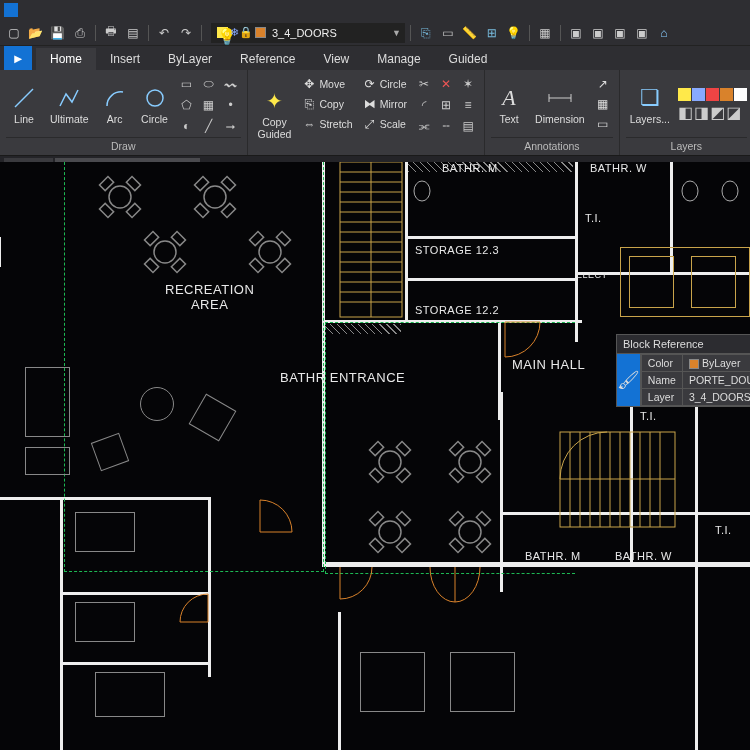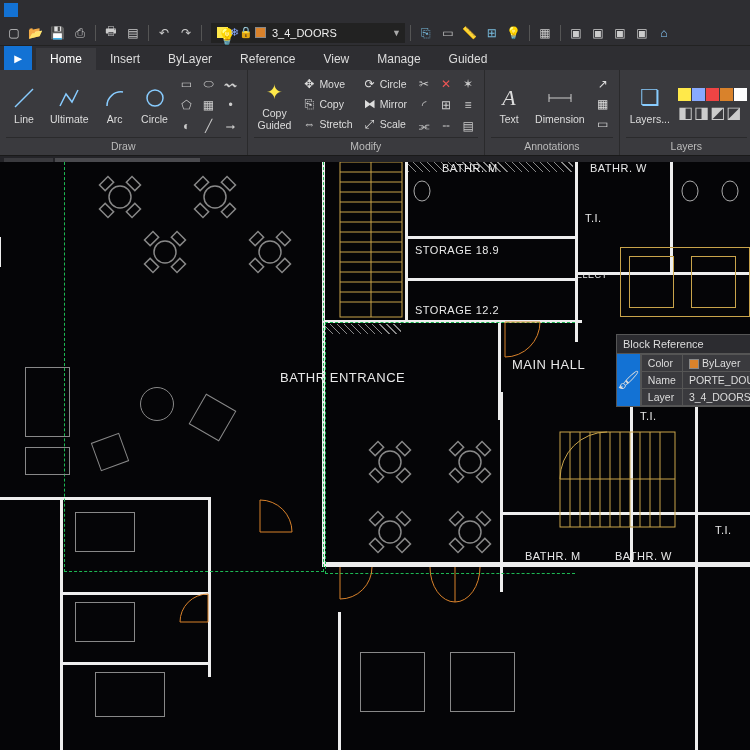--- a/index.html
+++ b/index.html
@@ -221,7 +221,6 @@
           <div class="gbtn">▤</div>
       </div>
     </div>
-    <div class="panel-title">Modify</div>
   </div>
 
   <div class="ribbon-panel">

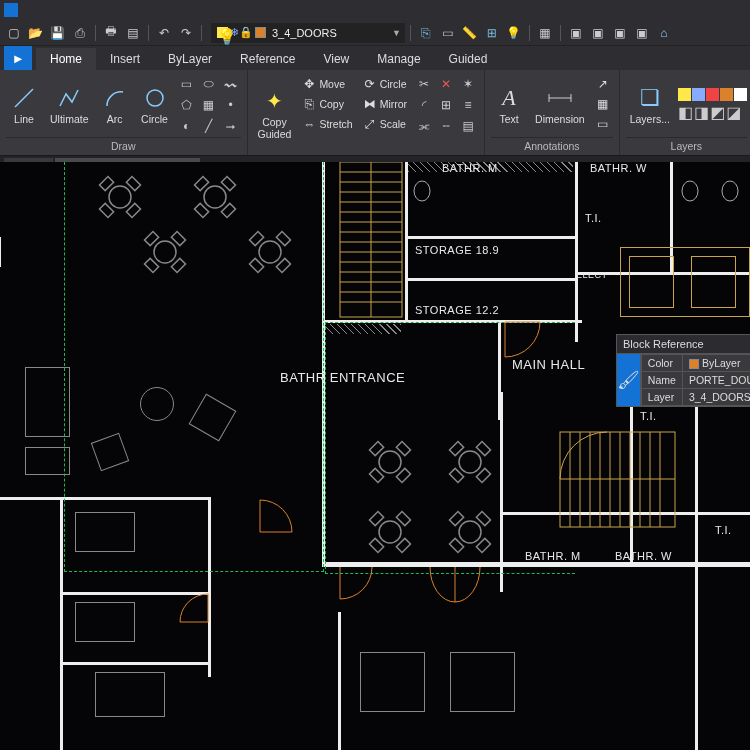--- a/index.html
+++ b/index.html
@@ -492,7 +492,7 @@
     <div class="text-label" style="left:512px;top:195px">MAIN HALL</div>
     <div class="text-label sm" style="left:442px;top:0px">BATHR. M</div>
     <div class="text-label sm" style="left:590px;top:0px">BATHR. W</div>
-    <div class="text-label sm" style="left:415px;top:82px">STORAGE 18.9</div>
+    <div class="text-label sm" style="left:415px;top:82px">STORAGE 12.3</div>
     <div class="text-label sm" style="left:415px;top:142px">STORAGE 12.2</div>
     <div class="text-label sm" style="left:585px;top:50px">T.I.</div>
     <div class="text-label sm" style="left:576px;top:108px;font-size:9px">ELECT</div>

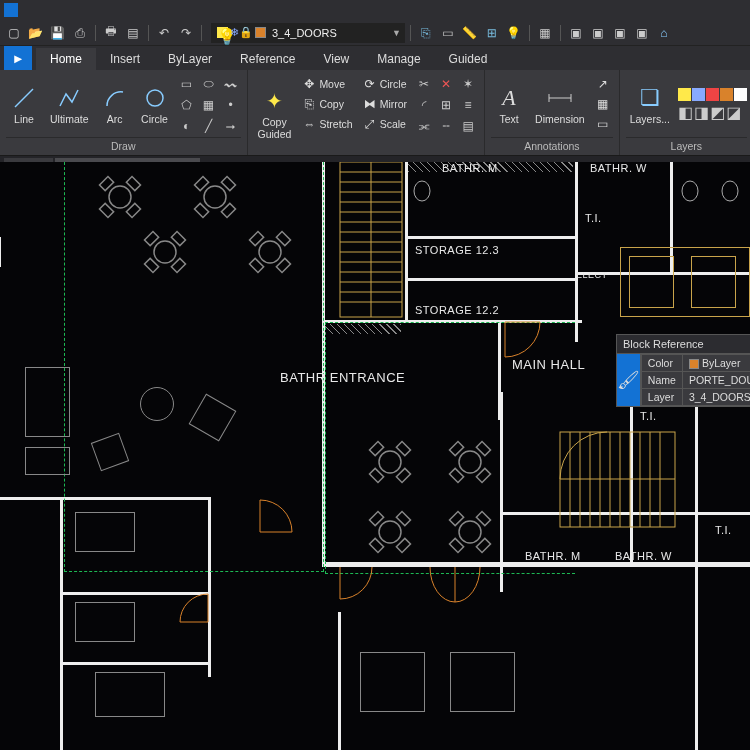--- a/index.html
+++ b/index.html
@@ -488,6 +488,8 @@
       <div style="position:absolute;left:70px;top:8px;width:45px;height:52px;border:1px solid #c9a44b"></div>
     </div>
 
+    <div class="text-label" style="left:165px;top:120px;white-space:pre;text-align:center">RECREATION
+AREA</div>
     <div class="text-label" style="left:280px;top:208px">BATHR ENTRANCE</div>
     <div class="text-label" style="left:512px;top:195px">MAIN HALL</div>
     <div class="text-label sm" style="left:442px;top:0px">BATHR. M</div>

